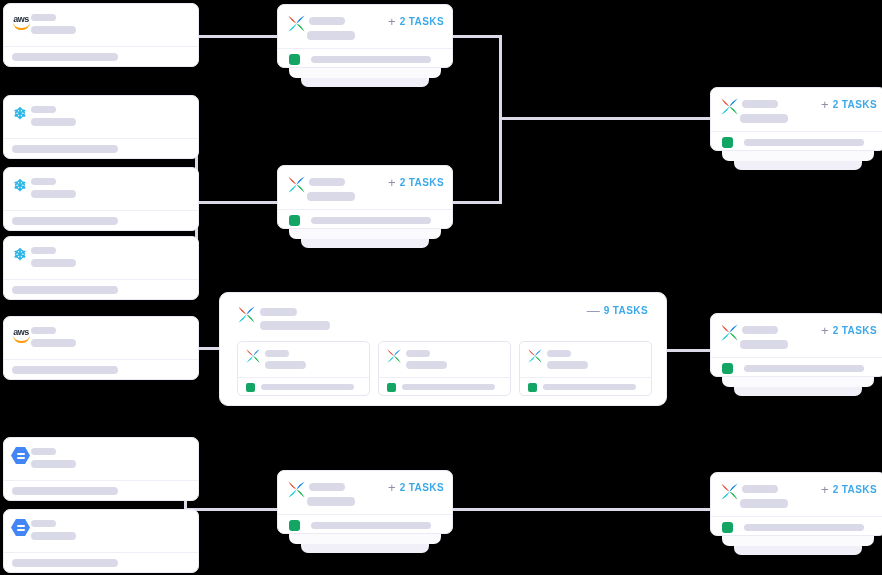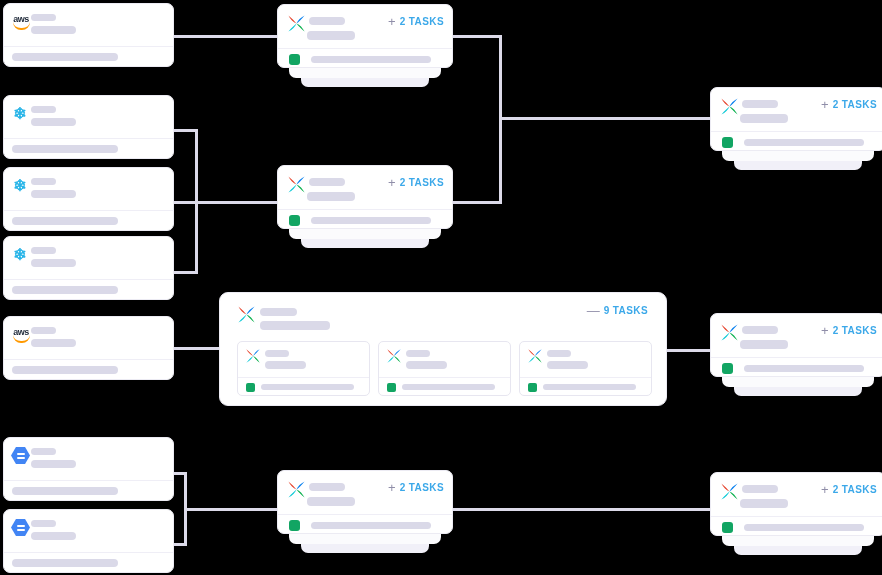--- a/index.html
+++ b/index.html
@@ -18,7 +18,7 @@
     position:absolute;background:#ffffff;border:1px solid #ECEBF3;
     border-radius:7px;box-sizing:border-box;z-index:2;
   }
-  .source-card{width:171px;height:64px;}
+  .source-card{width:196px;height:64px;}
   .task-card{width:176px;height:64px;}
   .expanded-card{width:448px;height:114px;border-radius:9px;}
   .sub-card{

